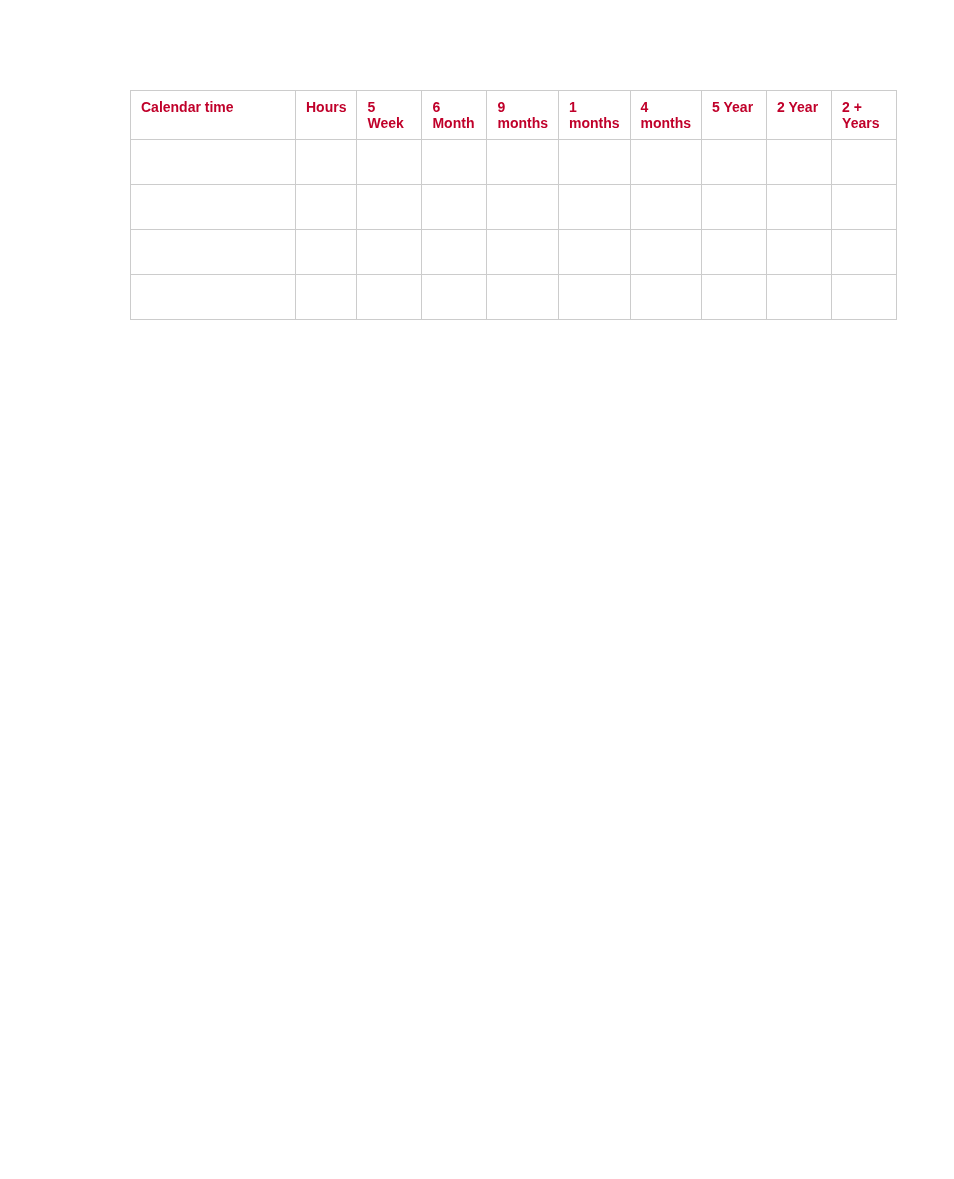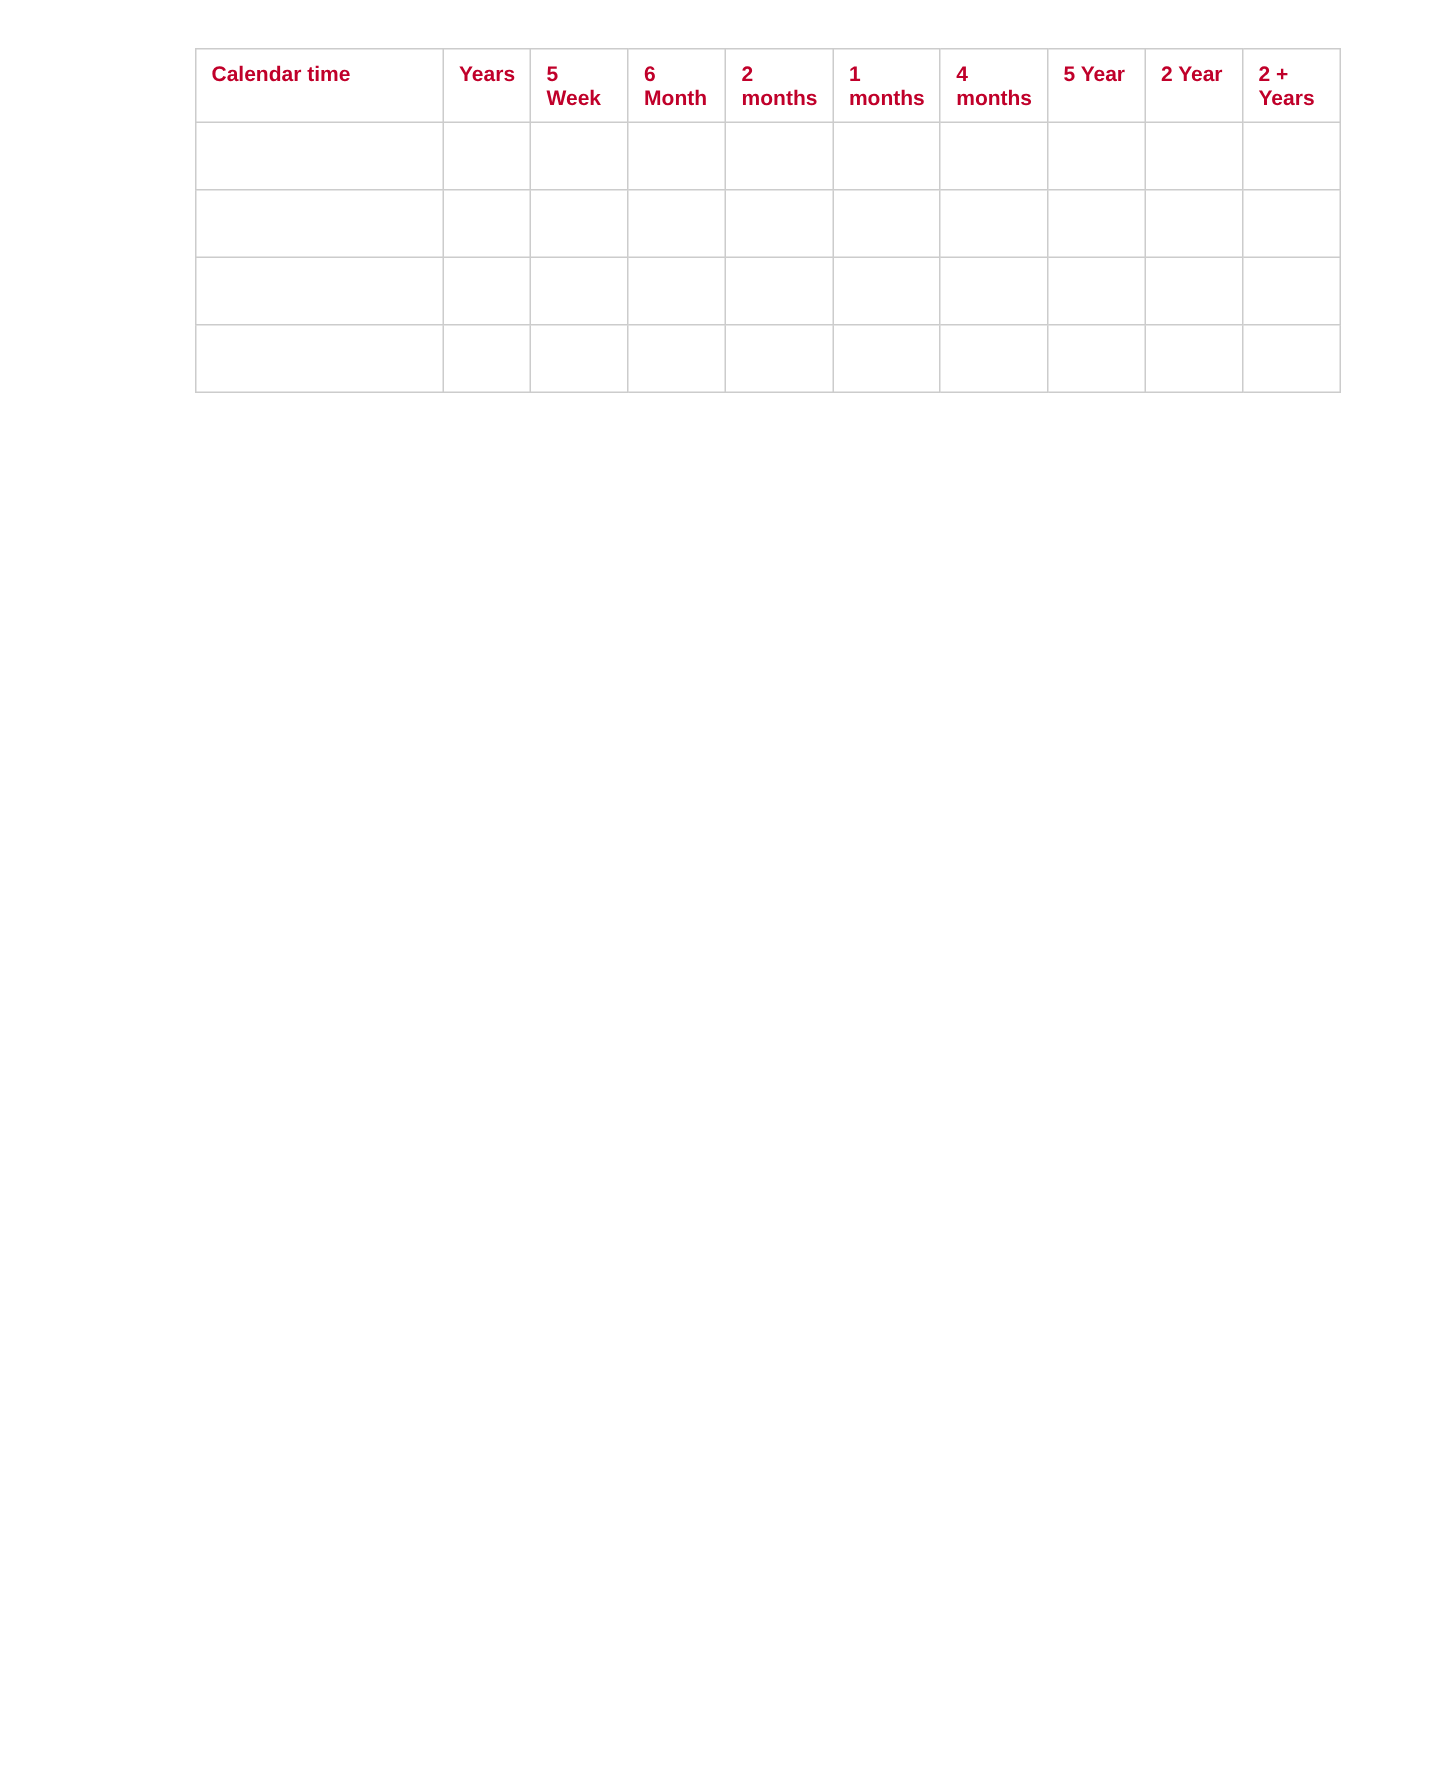--- a/index.html
+++ b/index.html
@@ -16,7 +16,7 @@
     }
 
     .table-container {
-      padding: 32px 0 0 130px;
+      padding: 90px 0 0 130px;
     }
 
     table {

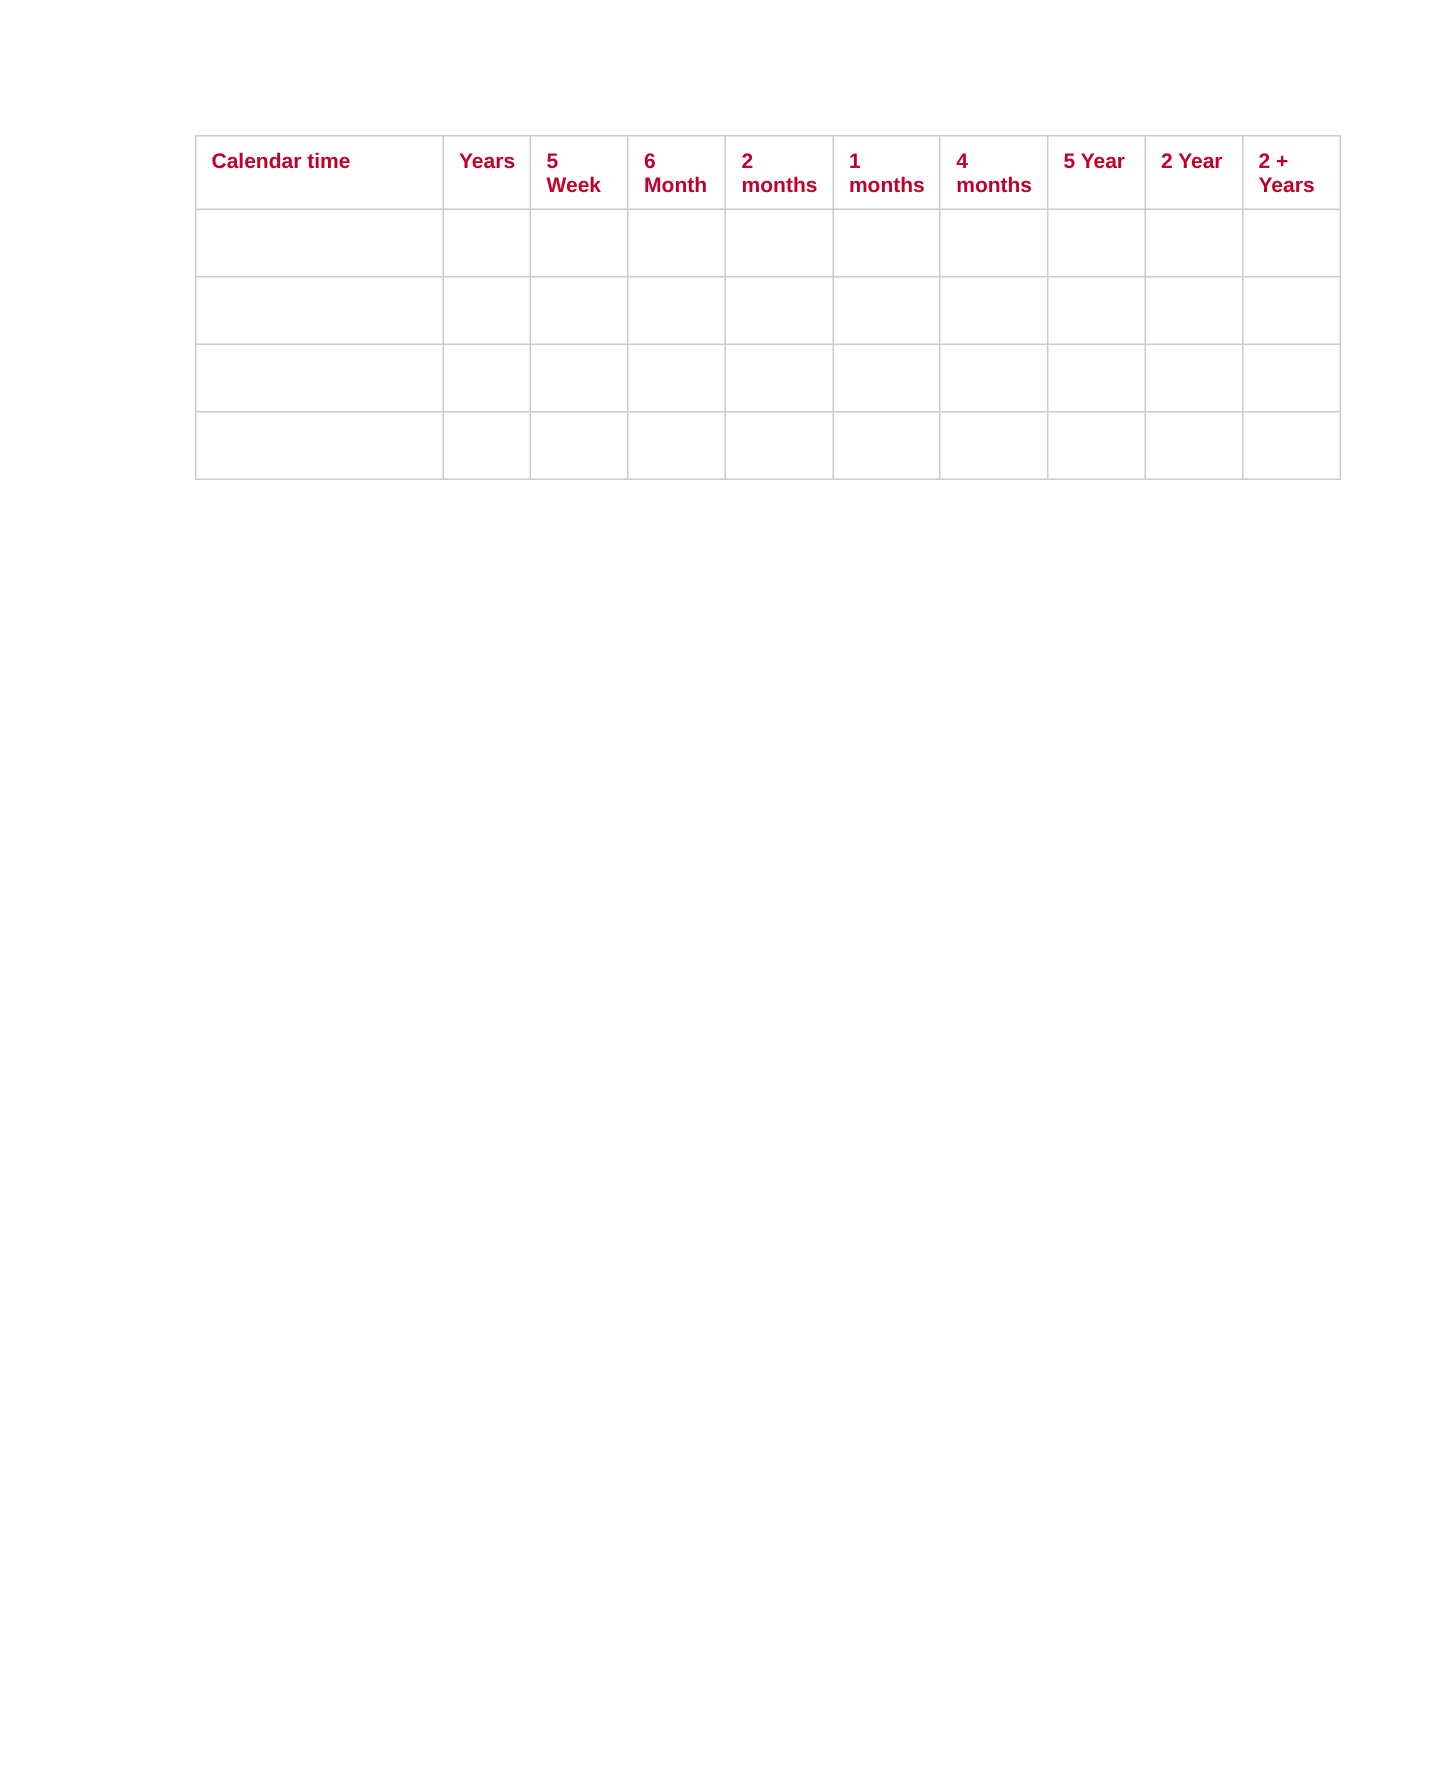--- a/index.html
+++ b/index.html
@@ -70,7 +70,7 @@
     <tbody>
         <tr>
       <td>Calendar time</td>
-      <td>Years</td>
+      <td>Hours</td>
       <td>5 Week</td>
       <td>6 Month</td>
       <td>2 months</td>

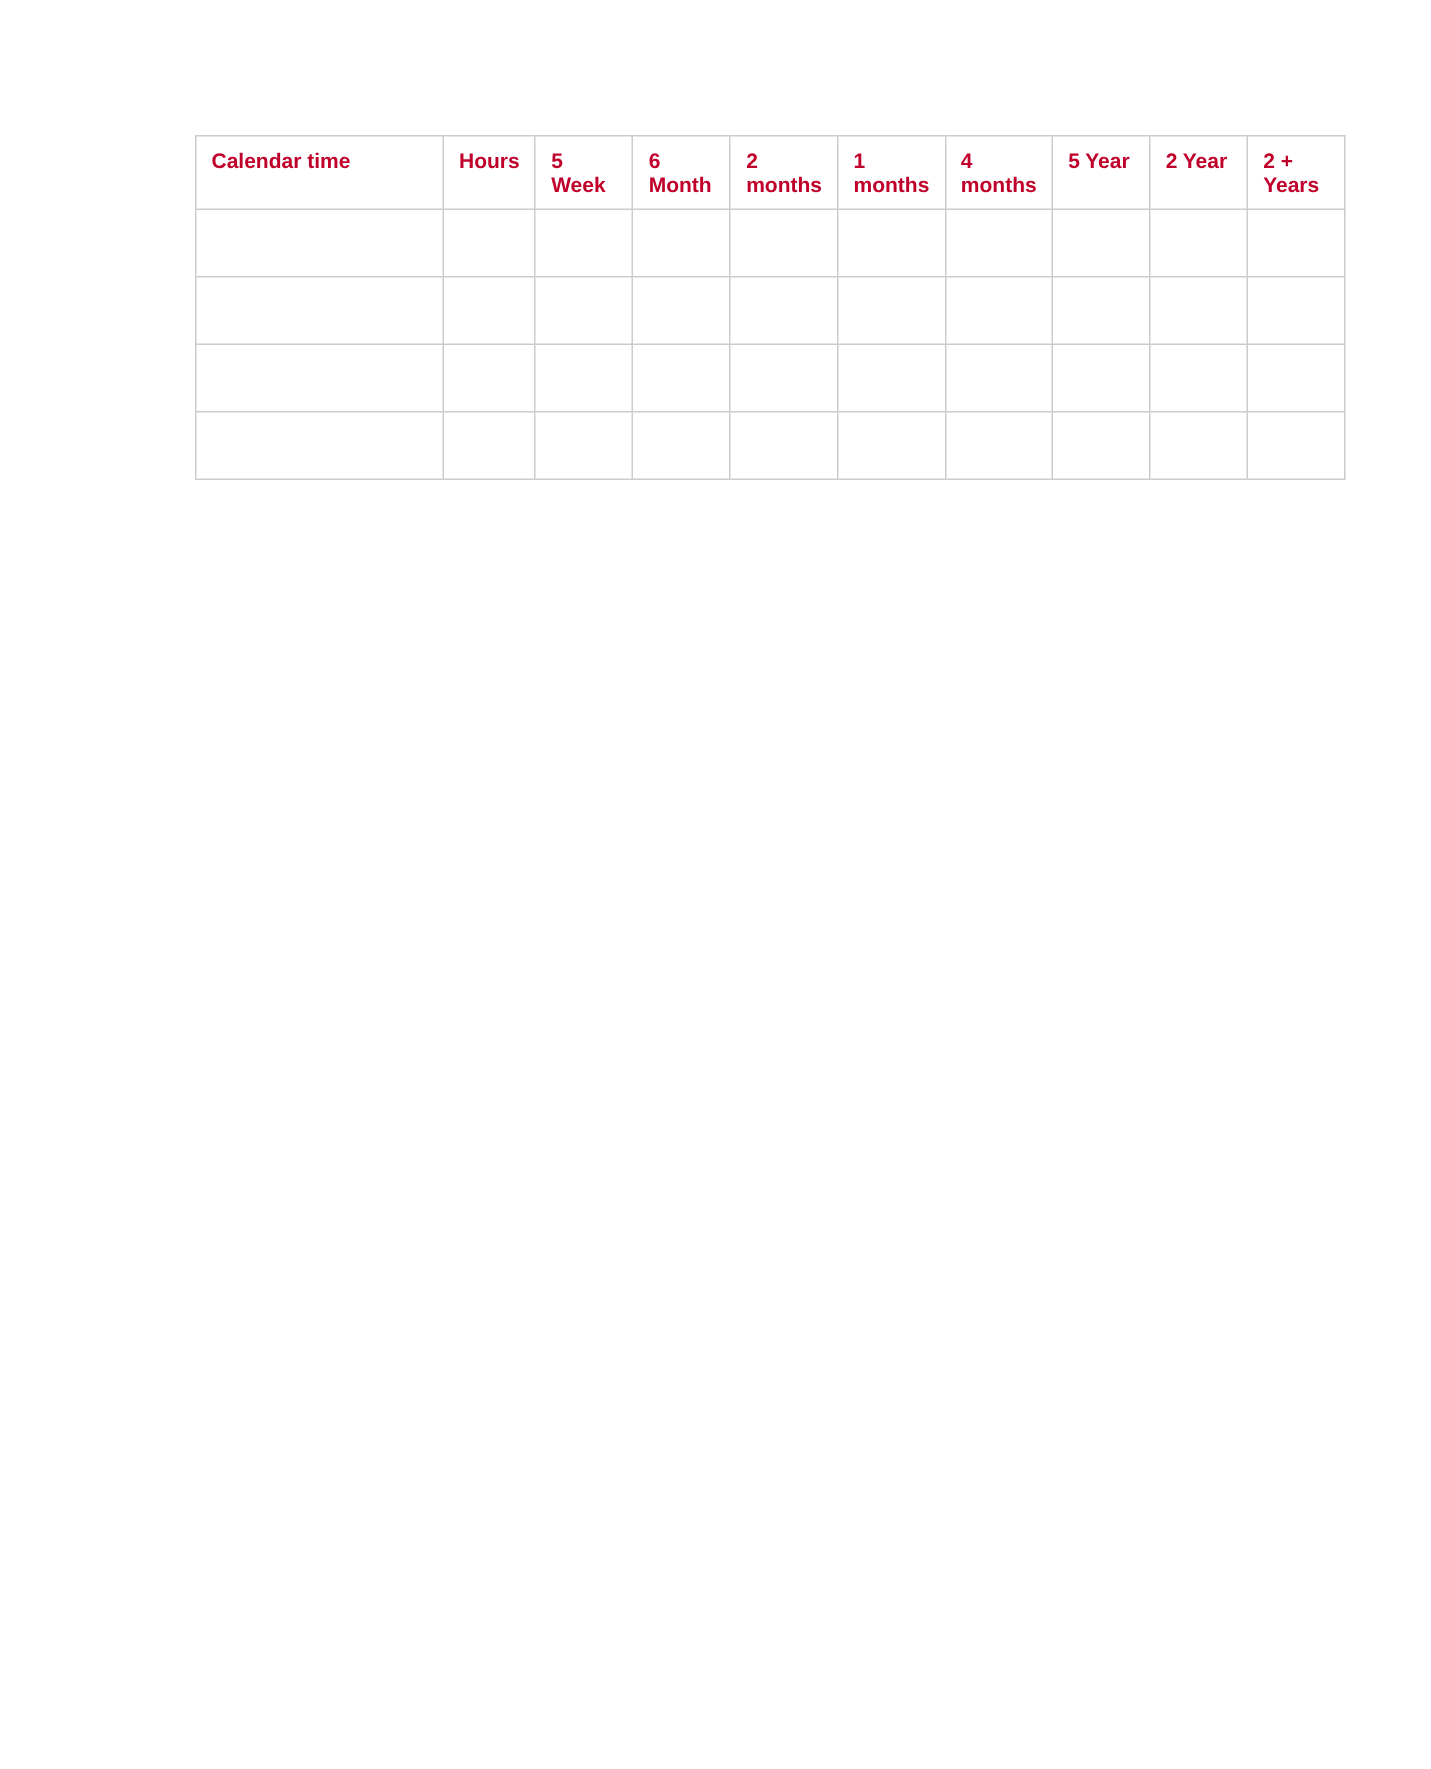--- a/index.html
+++ b/index.html
@@ -73,7 +73,7 @@
       <td>Hours</td>
       <td>5 Week</td>
       <td>6 Month</td>
-      <td>2 months</td>
+      <td>9 months</td>
       <td>1 months</td>
       <td>4 months</td>
       <td>5 Year</td>

